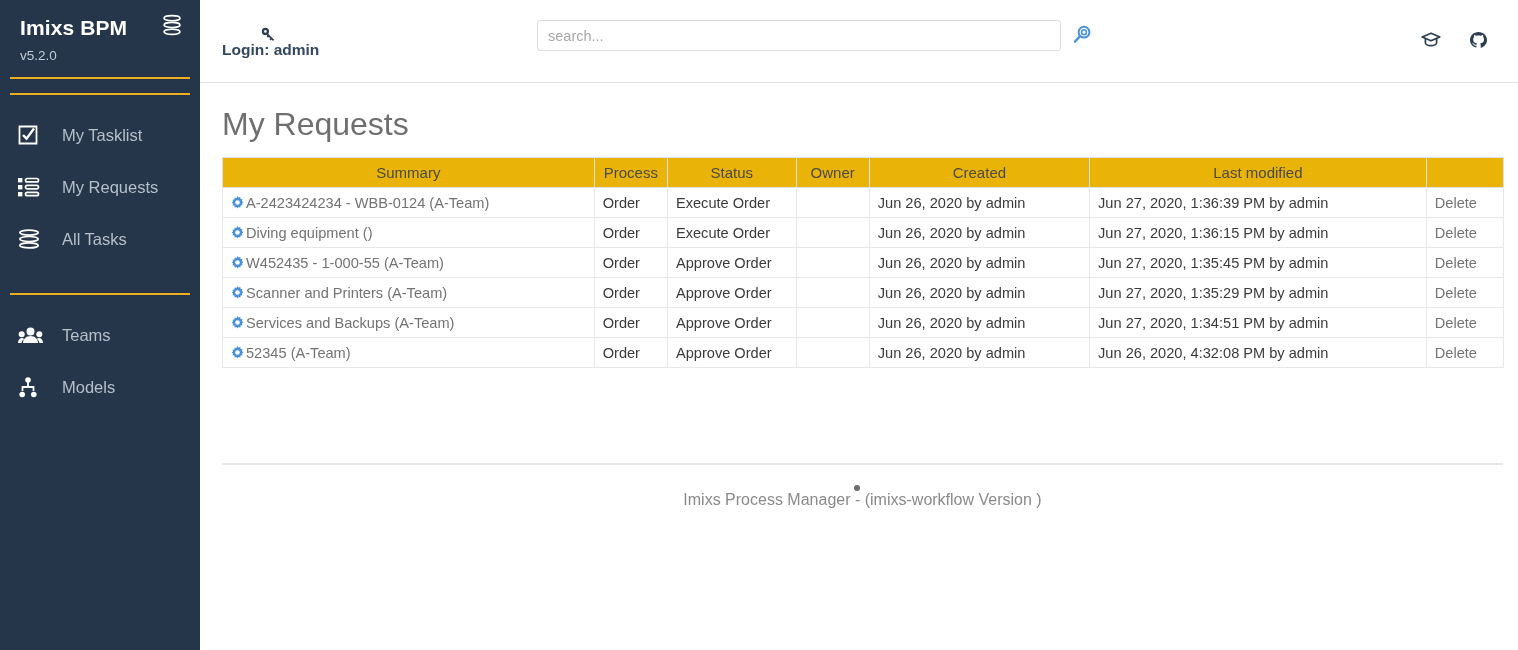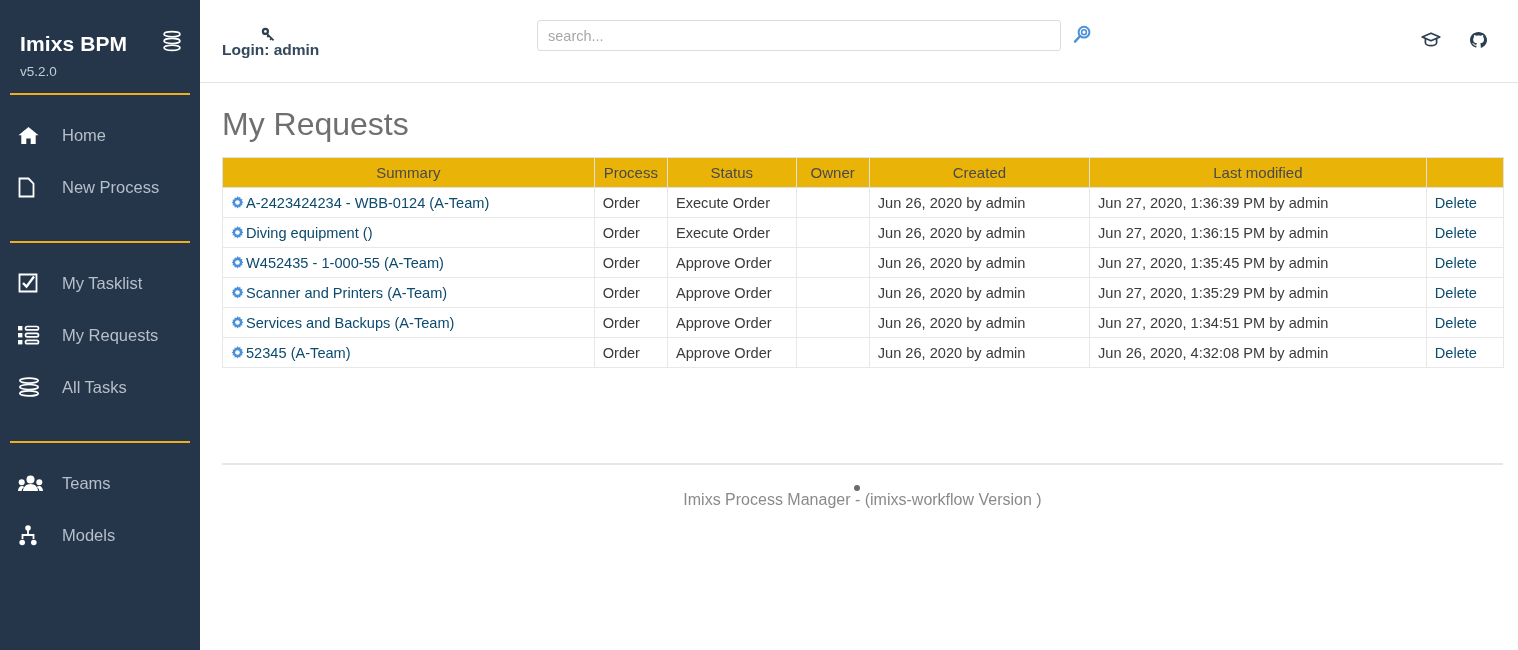--- a/index.html
+++ b/index.html
@@ -26,7 +26,6 @@
     align-items: center;
     justify-content: space-between;
     padding: 14px 18px 0 20px;
-    margin-top: 16px;
   }
   .brand-title {
     font-size: 21px;

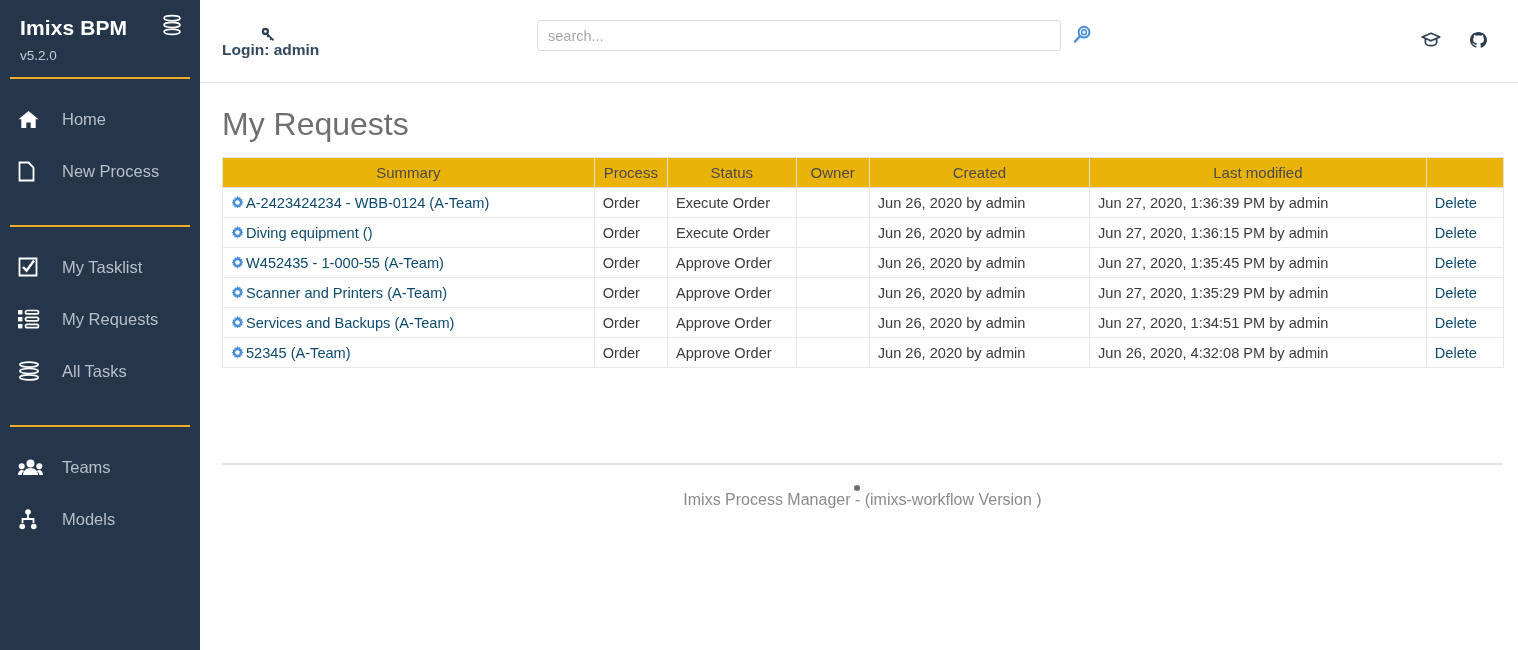--- a/index.html
+++ b/index.html
@@ -242,24 +242,6 @@
 
     <div class="side-rule"></div>
 
-    <div class="nav-group">
-      <div class="nav-item">
-        <span class="nav-icon">
-          <svg width="21" height="19" viewBox="0 0 21 19" aria-hidden="true">
-            <path fill="#ffffff" d="M10.5 1L0.5 9.2h2.8V18h5V12.6h4.4V18h5V9.2h2.8z"></path>
-          </svg>
-        </span>
-        <span class="nav-label">Home</span>
-      </div>
-      <div class="nav-item">
-        <span class="nav-icon">
-          <svg width="17" height="21" viewBox="0 0 17 21" aria-hidden="true">
-            <path fill="none" stroke="#ffffff" stroke-width="1.8" d="M1.5 1.5h9l5 5v13h-14z"></path>
-          </svg>
-        </span>
-        <span class="nav-label">New Process</span>
-      </div>
-    </div>
 
     <div class="side-rule"></div>
 

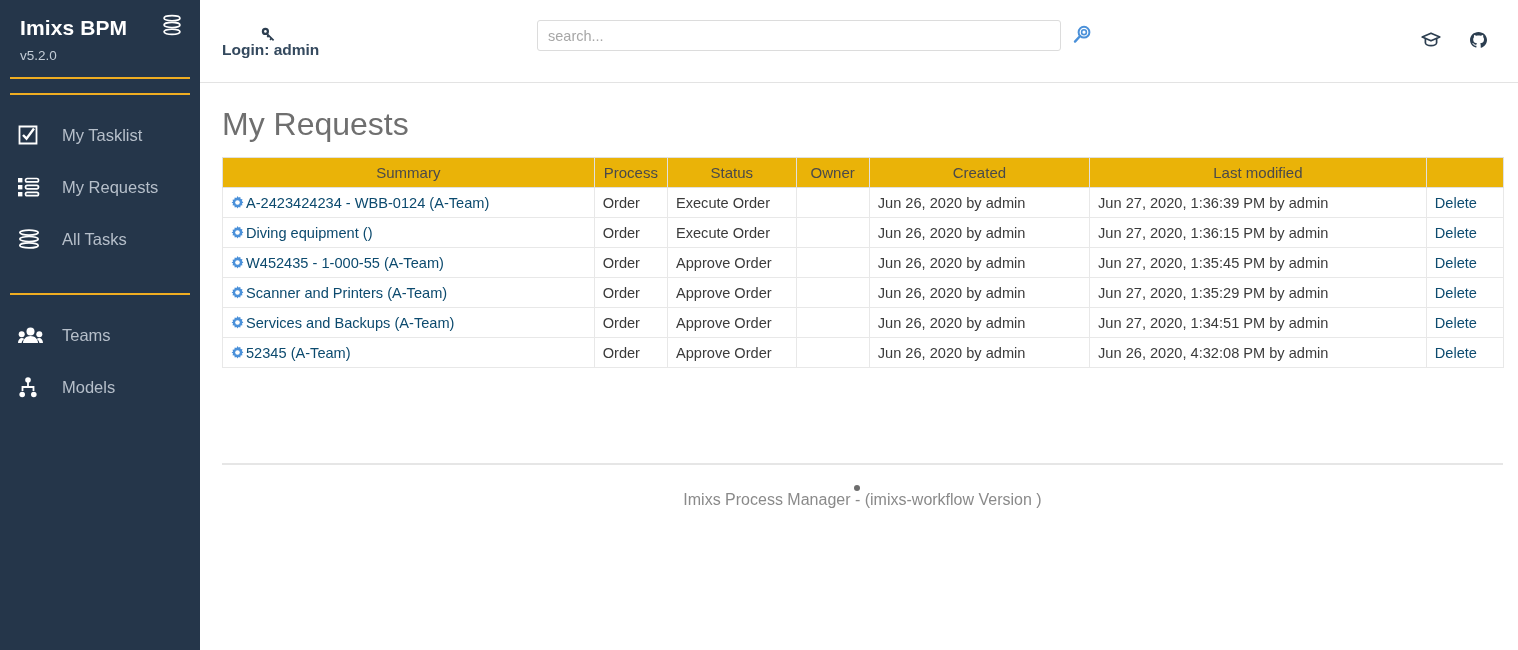--- a/index.html
+++ b/index.html
@@ -172,7 +172,7 @@
   .col-action  { width: 75px; }
 
   .link {
-    color: #0c4a6e;
+    color: #737373;
     text-decoration: none;
     cursor: pointer;
   }

